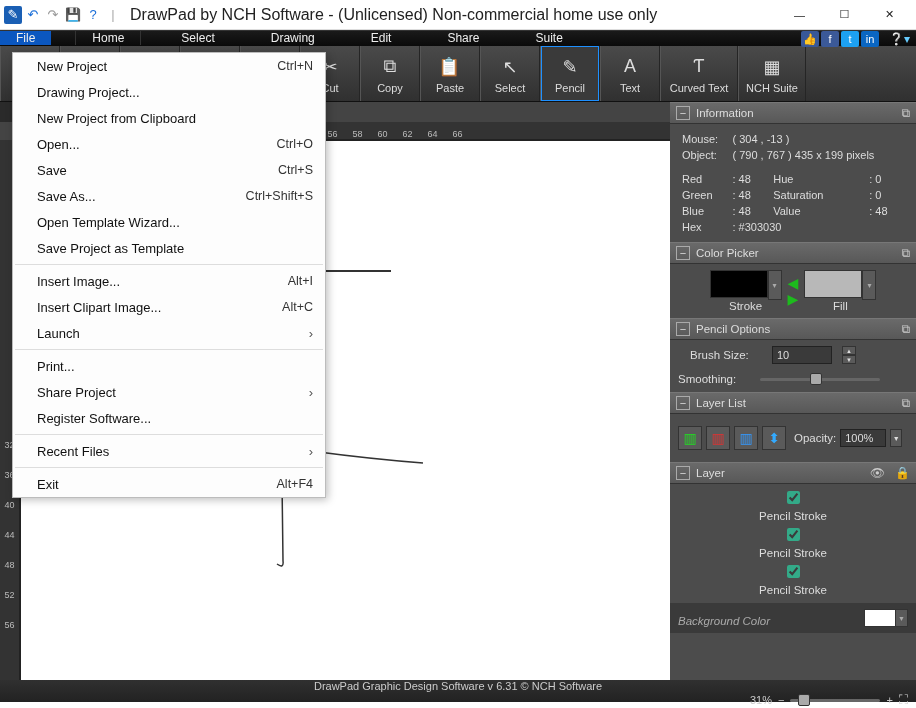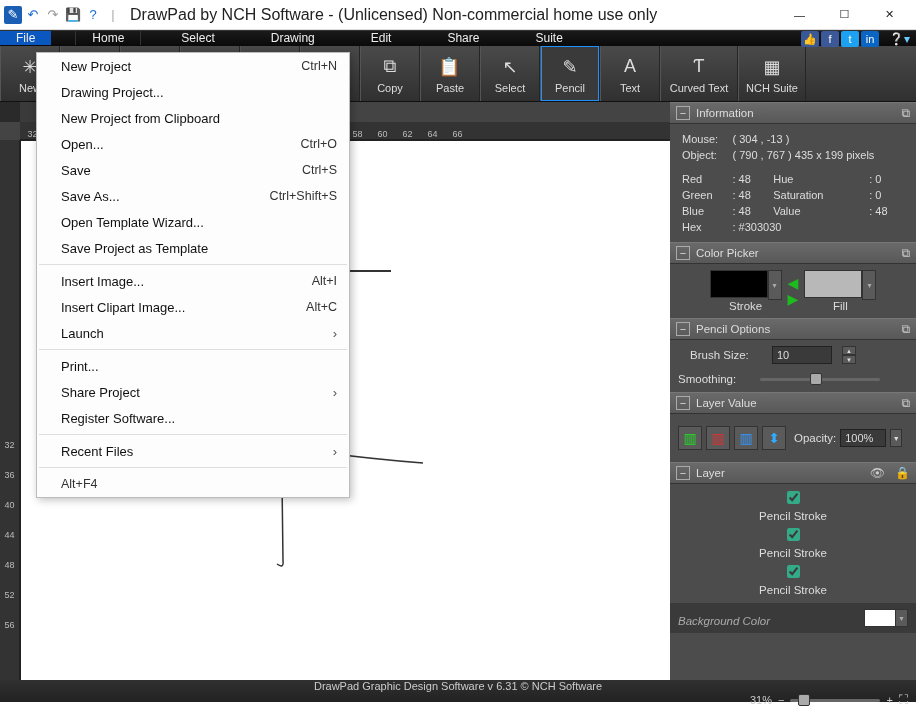--- a/index.html
+++ b/index.html
@@ -71,7 +71,7 @@
 .status .right { margin-left: auto; display: flex; align-items: center; gap: 6px; }
 
 
-.dropdown { position: absolute; top: 52px; left: 12px; width: 314px; background: #fdfdfd; border: 1px solid #bcbcbc; box-shadow: 2px 2px 8px rgba(0,0,0,.25); z-index: 100; font-size: 13px; color: #111; margin-left: 24px; }
+.dropdown { position: absolute; top: 52px; left: 12px; width: 314px; background: #fdfdfd; border: 1px solid #bcbcbc; box-shadow: 2px 2px 8px rgba(0,0,0,.25); z-index: 100; font-size: 13px; color: #111; }
 .dropdown .row { height: 26px; display: flex; align-items: center; padding: 0 12px 0 24px; cursor: pointer; }
 .dropdown .row .lbl { flex: 1; }
 .dropdown .row .accel { color: #333; font-size: 12.5px; }

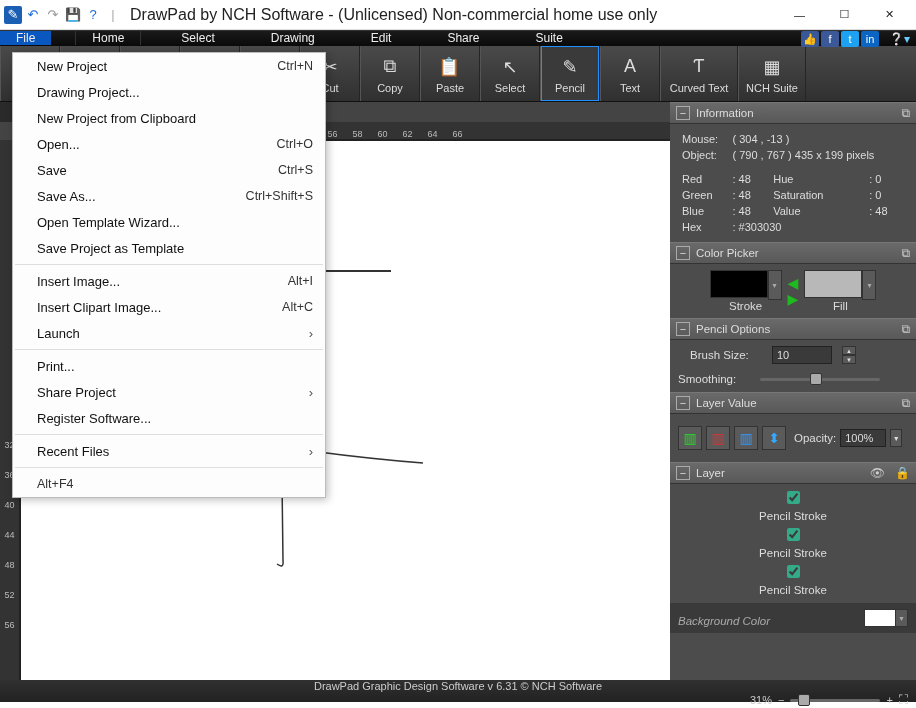--- a/index.html
+++ b/index.html
@@ -320,7 +320,7 @@
 
     <div class="panel-head">
       <span class="btnexp">−</span>
-      <span>Layer Value</span>
+      <span>Layer List</span>
       <span class="popout">⧉</span>
     </div>
     <div class="panel-body">

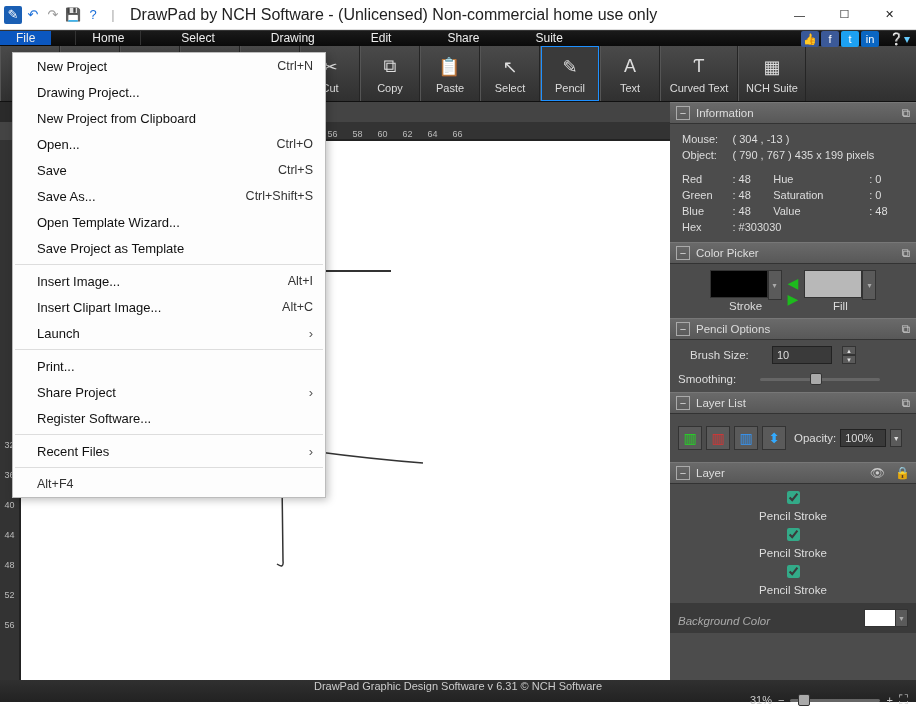--- a/index.html
+++ b/index.html
@@ -436,6 +436,7 @@
     </div>
     <hr>
     <div class="row">
+      <span class="lbl">Exit</span>
       <span class="accel">Alt+F4</span>
     </div>
   </div>

